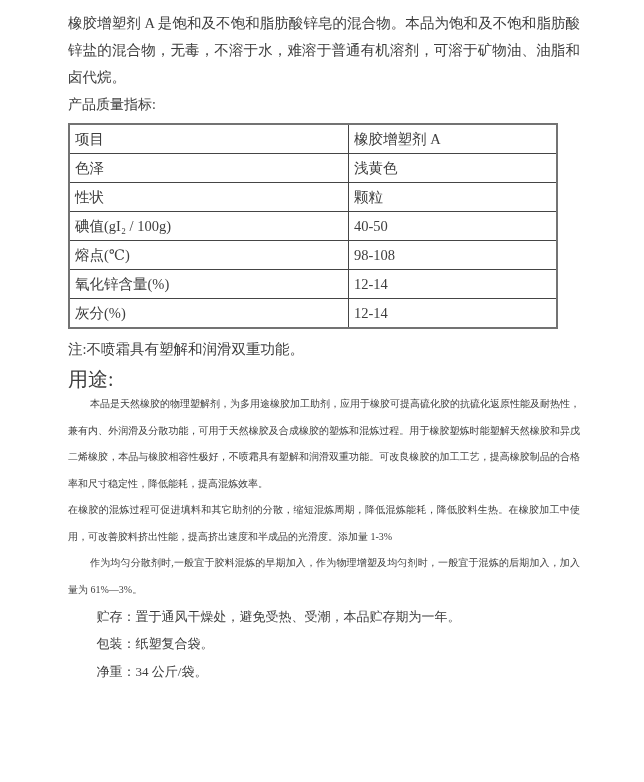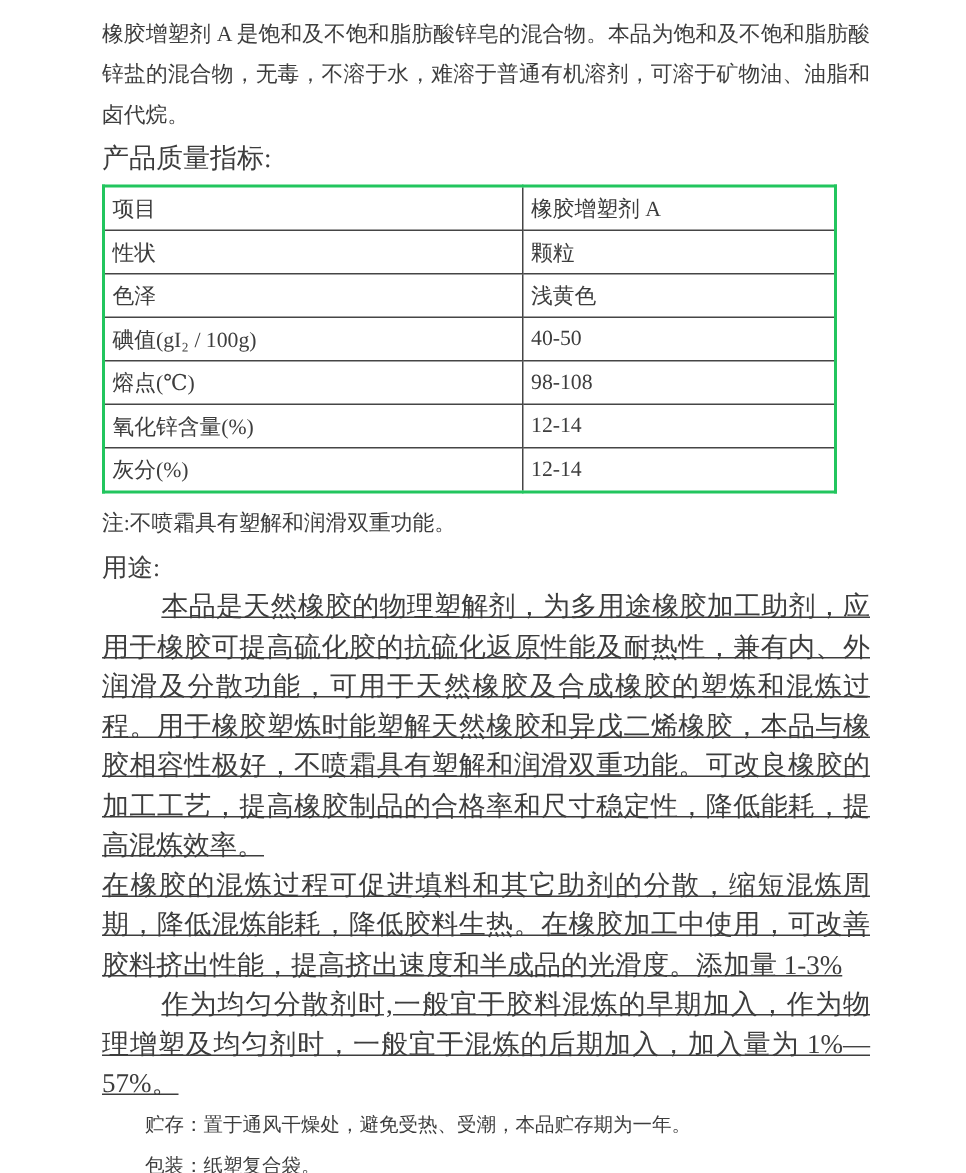--- a/index.html
+++ b/index.html
@@ -35,7 +35,7 @@
   }
   .section-label {
     margin: 0 0 6px 0;
-    font-size: 18px;
+    font-size: 14px;
     line-height: 24px;
   }
   .spec-table {

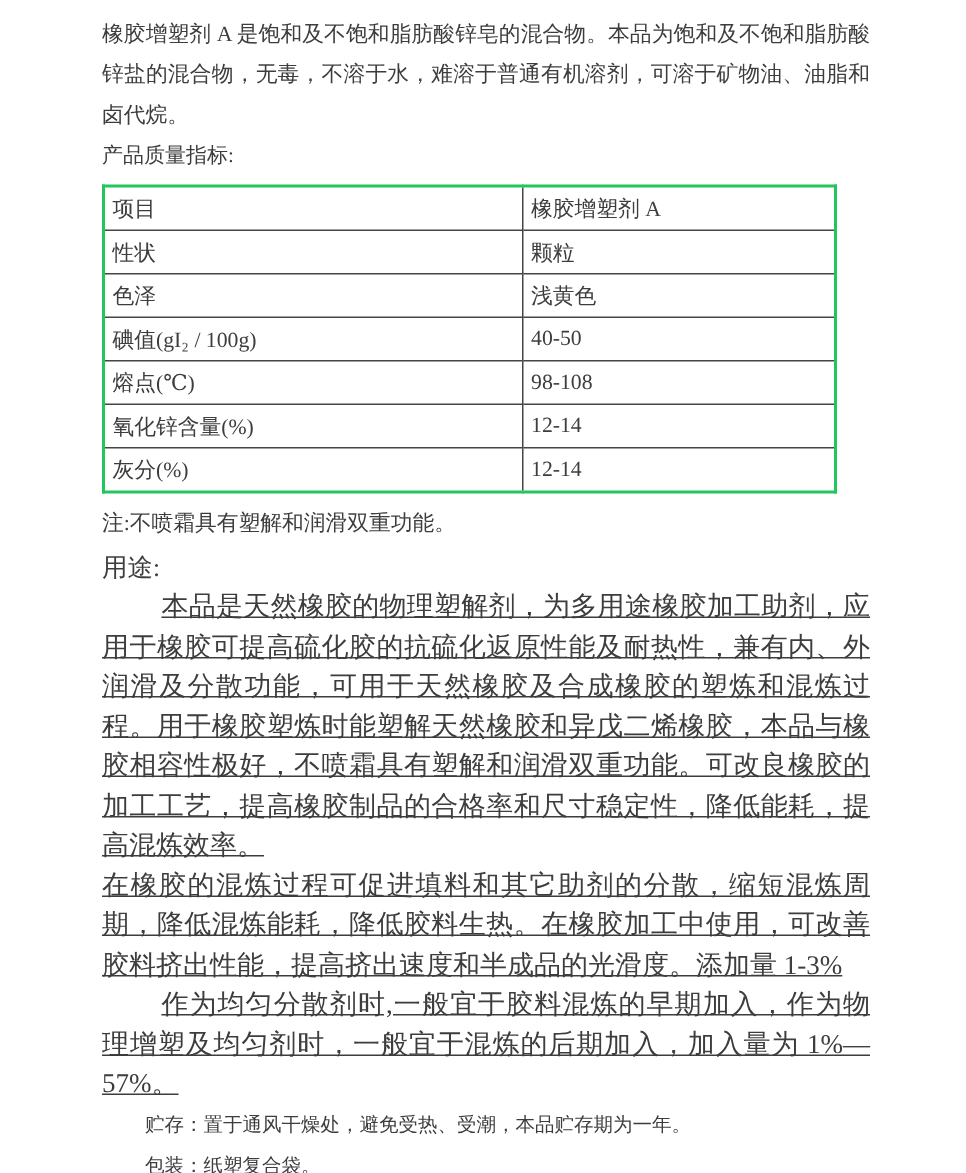--- a/index.html
+++ b/index.html
@@ -41,7 +41,7 @@
   .spec-table {
     width: 490px;
     border-collapse: collapse;
-    border: 2px solid #22c55e;
+    border: 2px solid #737373;
     table-layout: fixed;
   }
   .spec-table td {

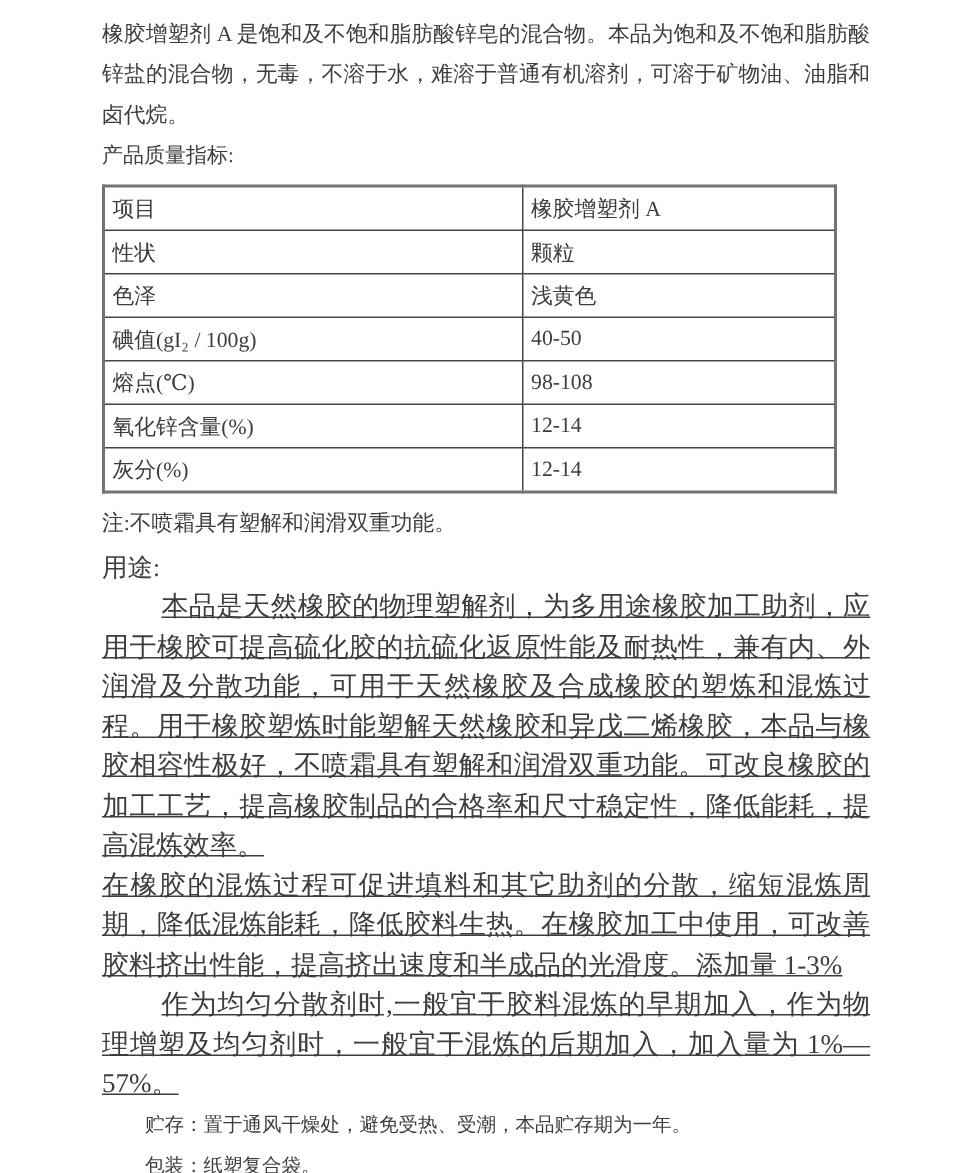--- a/index.html
+++ b/index.html
@@ -96,12 +96,12 @@
         <td>橡胶增塑剂 A</td>
       </tr>
       <tr>
+        <td class="col-item">色泽</td>
+        <td>浅黄色</td>
+      </tr>
+      <tr>
         <td class="col-item">性状</td>
         <td>颗粒</td>
-      </tr>
-      <tr>
-        <td class="col-item">色泽</td>
-        <td>浅黄色</td>
       </tr>
       <tr>
         <td class="col-item">碘值(gI₂ / 100g)</td>

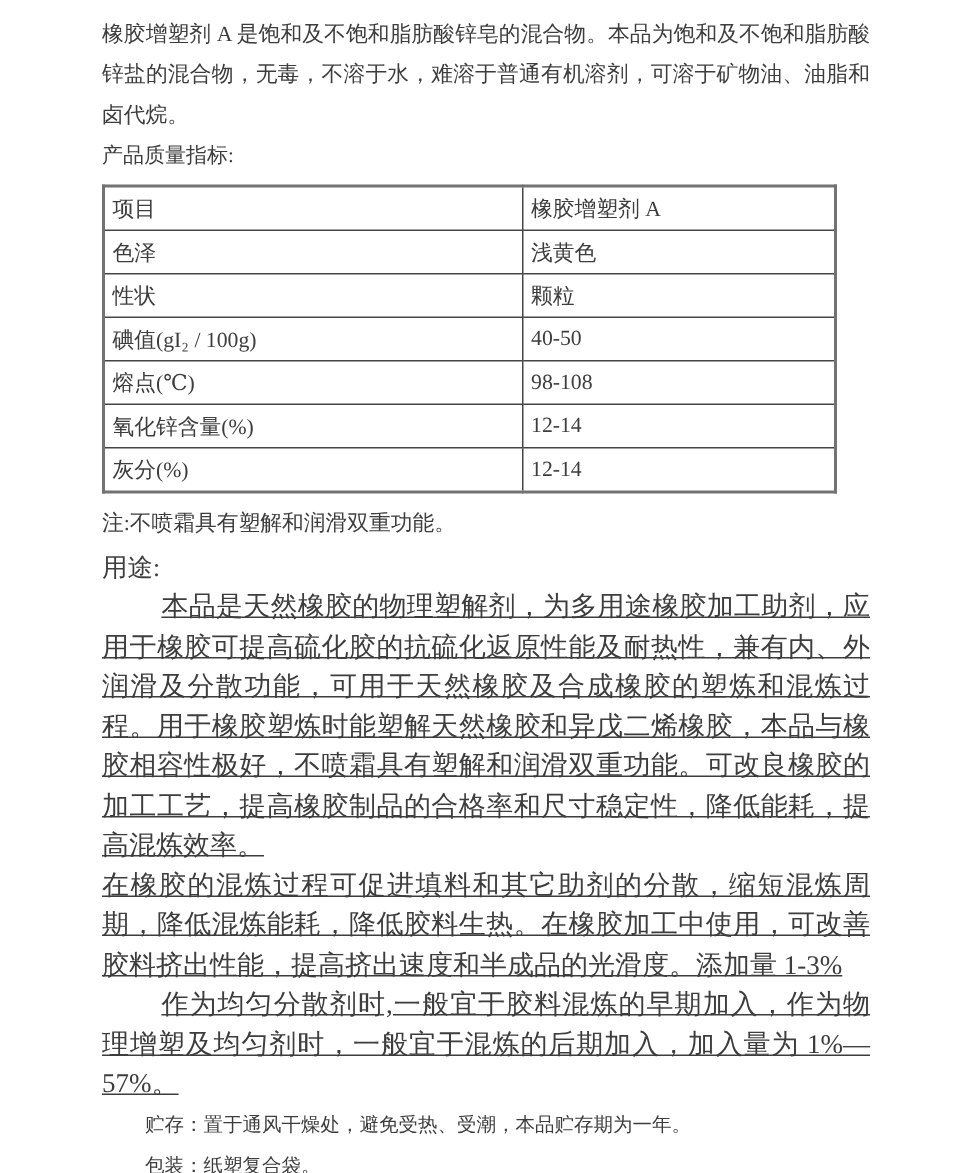--- a/index.html
+++ b/index.html
@@ -61,7 +61,7 @@
   }
   .usage-label {
     margin: 6px 0 0 0;
-    font-size: 17px;
+    font-size: 20px;
     line-height: 24px;
   }
   .para {

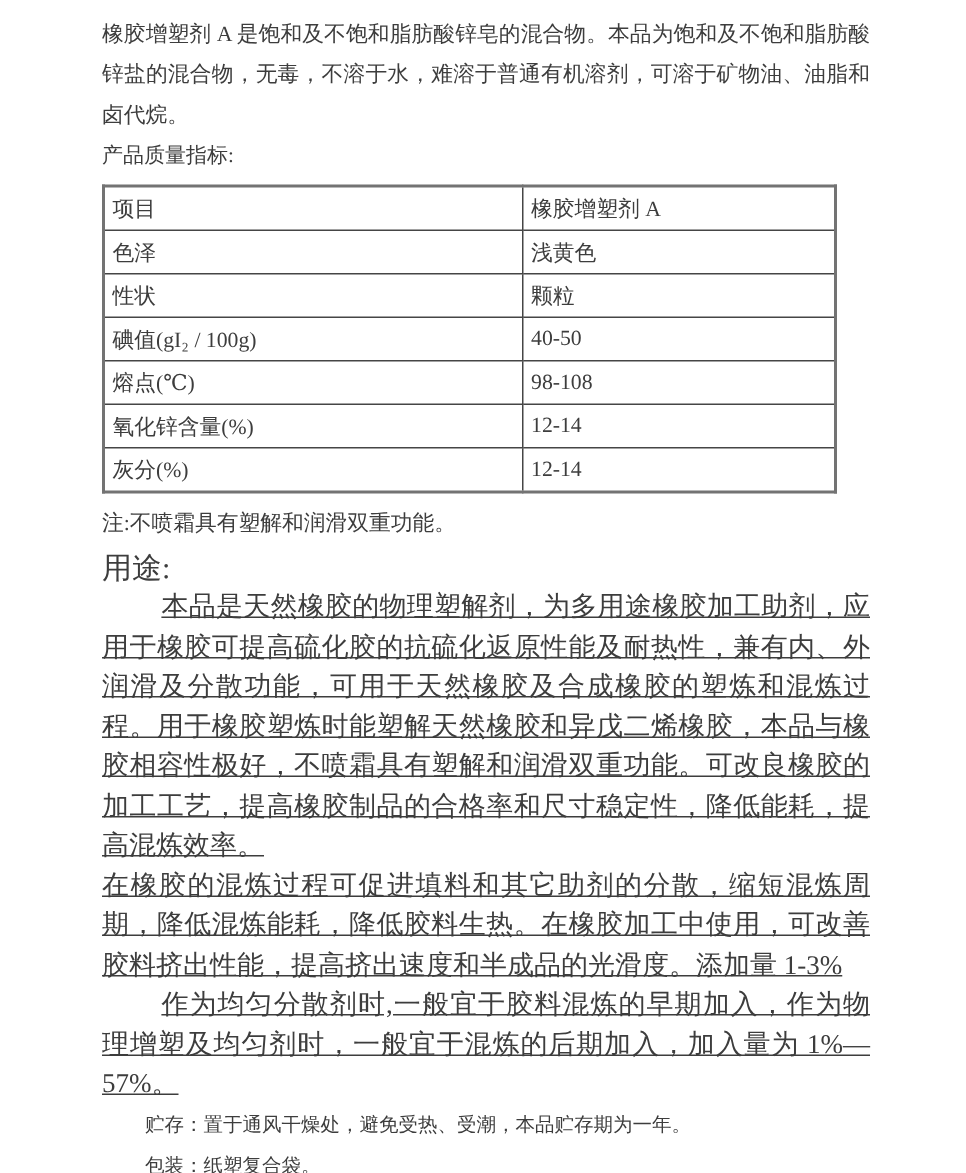--- a/index.html
+++ b/index.html
@@ -66,10 +66,9 @@
   }
   .para {
     margin: 0;
-    font-size: 18px;
+    font-size: 10px;
     line-height: 26.5px;
     text-align: justify;
-    text-decoration: underline;
   }
   .indent { text-indent: 2.2em; }
   .single-line {

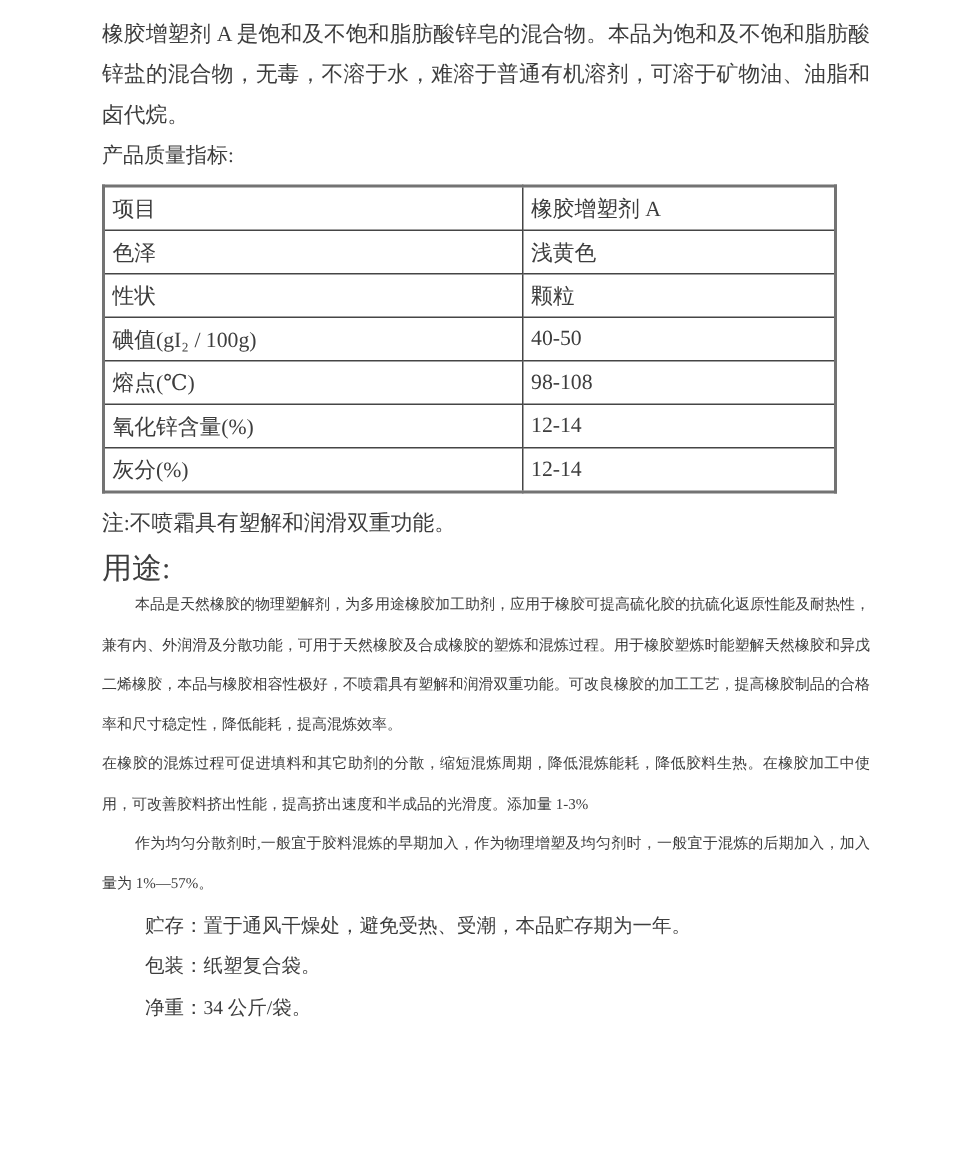--- a/index.html
+++ b/index.html
@@ -129,7 +129,7 @@
 
   <p class="para">在橡胶的混炼过程可促进填料和其它助剂的分散，缩短混炼周期，降低混炼能耗，降低胶料生热。在橡胶加工中使用，可改善胶料挤出性能，提高挤出速度和半成品的光滑度。添加量 1-3%</p>
 
-  <p class="para indent">作为均匀分散剂时,一般宜于胶料混炼的早期加入，作为物理增塑及均匀剂时，一般宜于混炼的后期加入，加入量为 1%—57%。</p>
+  <p class="para indent">作为均匀分散剂时,一般宜于胶料混炼的早期加入，作为物理增塑及均匀剂时，一般宜于混炼的后期加入，加入量为 61%—3%。</p>
 
   <p class="single-line">贮存：置于通风干燥处，避免受热、受潮，本品贮存期为一年。</p>
 

